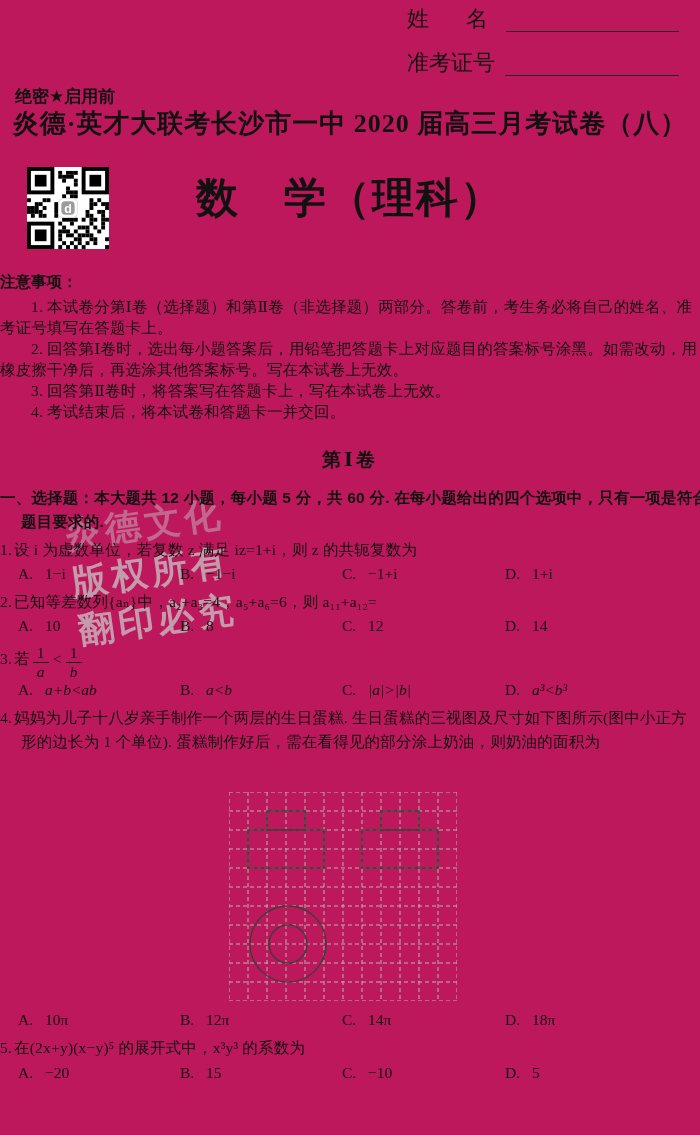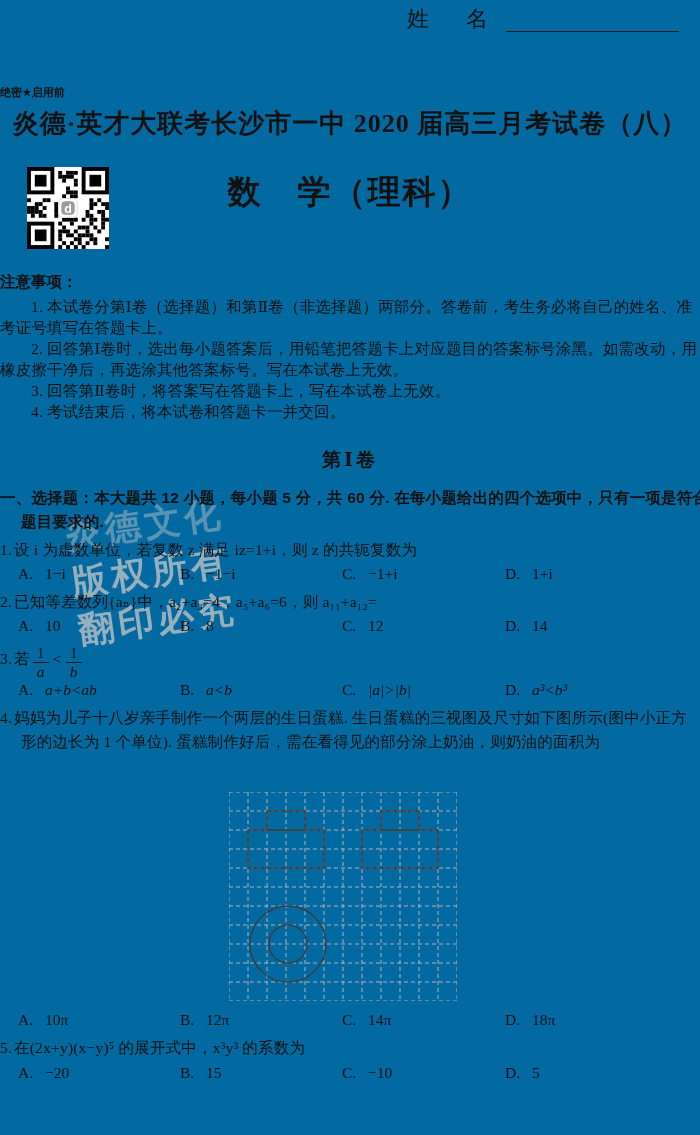--- a/index.html
+++ b/index.html
@@ -5,7 +5,7 @@
   html,body{margin:0;padding:0;background:#e8e8e8;}
   .page{
     position:relative; width:700px; height:1135px; margin:0 auto;
-    background:#0369a1; color:#111;
+    background:#be185d; color:#111;
     font-family:"Liberation Serif","DejaVu Serif",serif;
     font-size:15.5px; overflow:hidden;
   }

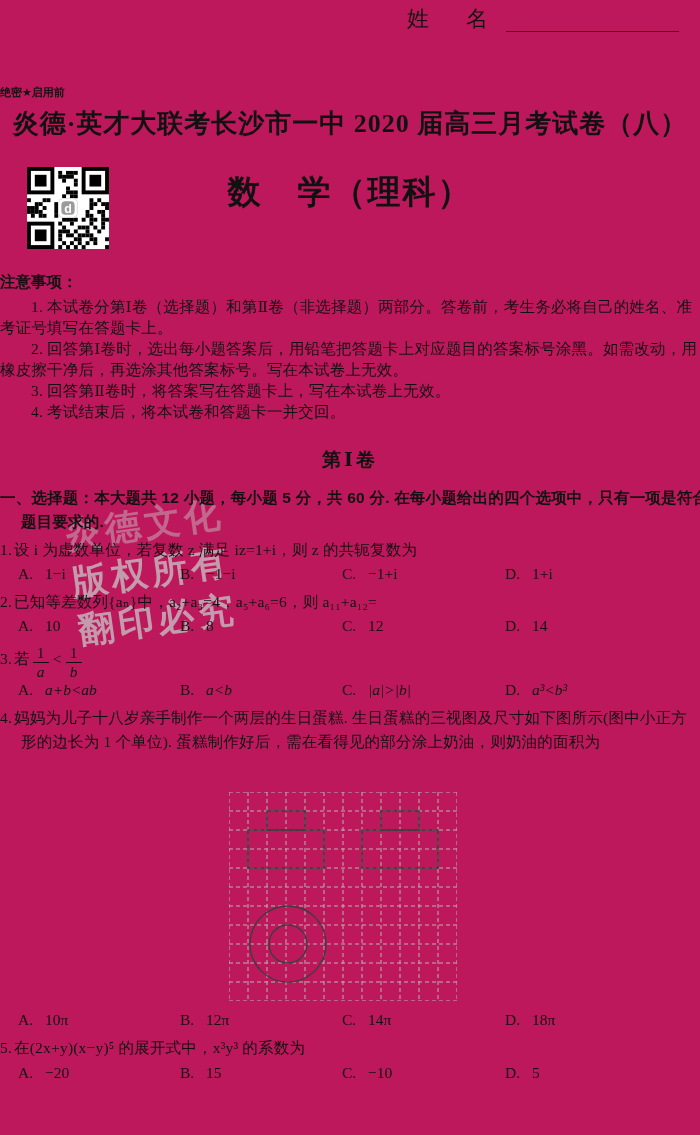--- a/index.html
+++ b/index.html
@@ -93,6 +93,10 @@
   <div class="name-block">
     <div class="field-row">
       <span class="field-label sp2">姓名</span>
+      <span class="field-line"></span>
+    </div>
+    <div class="field-row">
+      <span class="field-label">准考证号</span>
       <span class="field-line"></span>
     </div>
   </div>

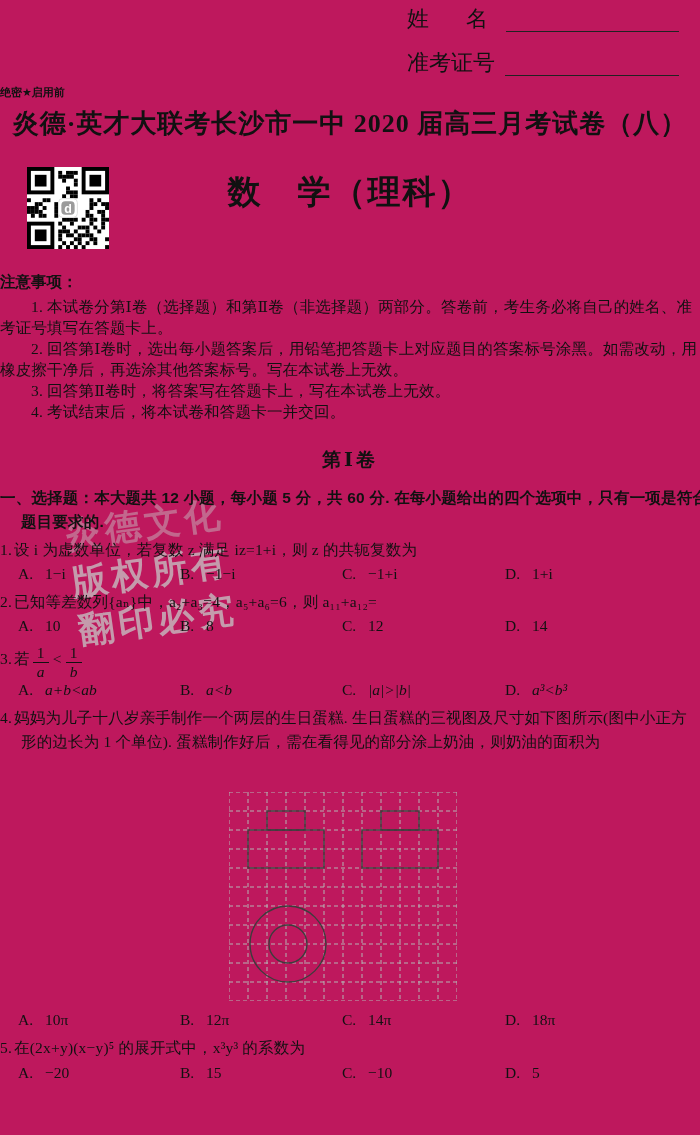--- a/index.html
+++ b/index.html
@@ -18,7 +18,7 @@
   .sp2{letter-spacing:37px; margin-right:-29px;}
   .field-line{flex:1; border-bottom:1.4px solid #222; height:24px; margin-left:10px;}
 
-  .secrecy{position:absolute; left:0; top:85px; font-size:11px;}
+  .secrecy{position:absolute; left:0; top:85px; font-size:17px;padding-left:15px;}
 
   .main-title{
     position:absolute; left:0; top:106px; width:100%; margin:0;

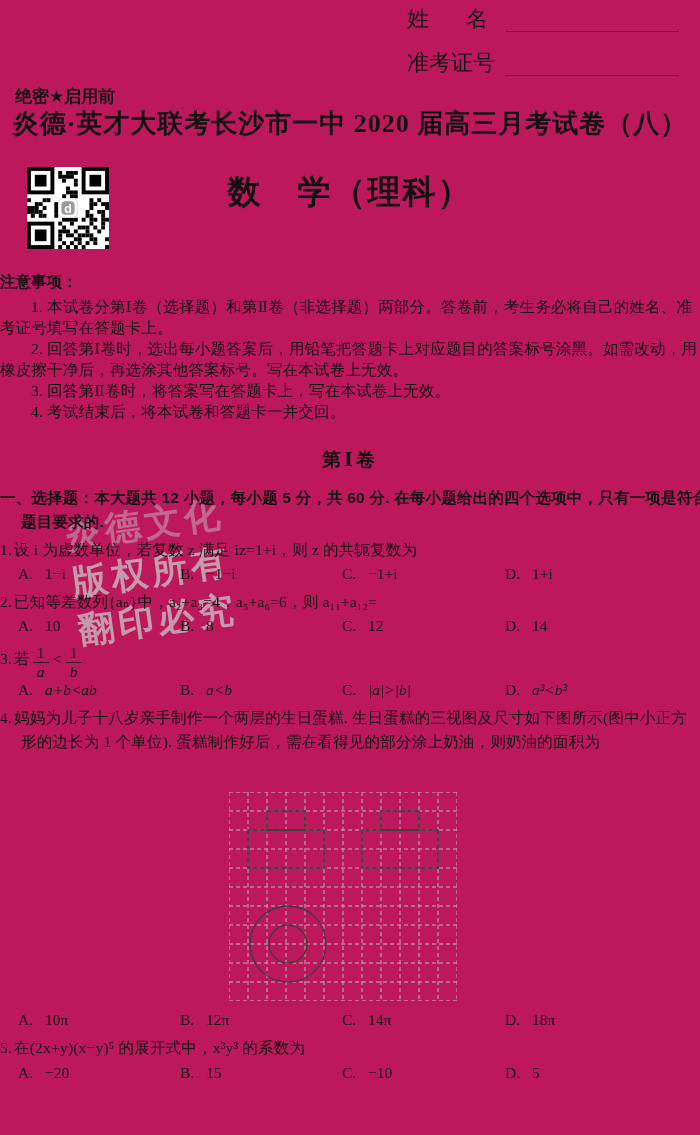--- a/index.html
+++ b/index.html
@@ -30,7 +30,7 @@
 
   .subject-title{
     position:absolute; left:0; top:170px; width:100%; margin:0;
-    text-align:center; font-size:33px; font-weight:bold; letter-spacing:2px;
+    text-align:center; font-size:42px; font-weight:bold; letter-spacing:2px;
   }
 
   .watermark{

